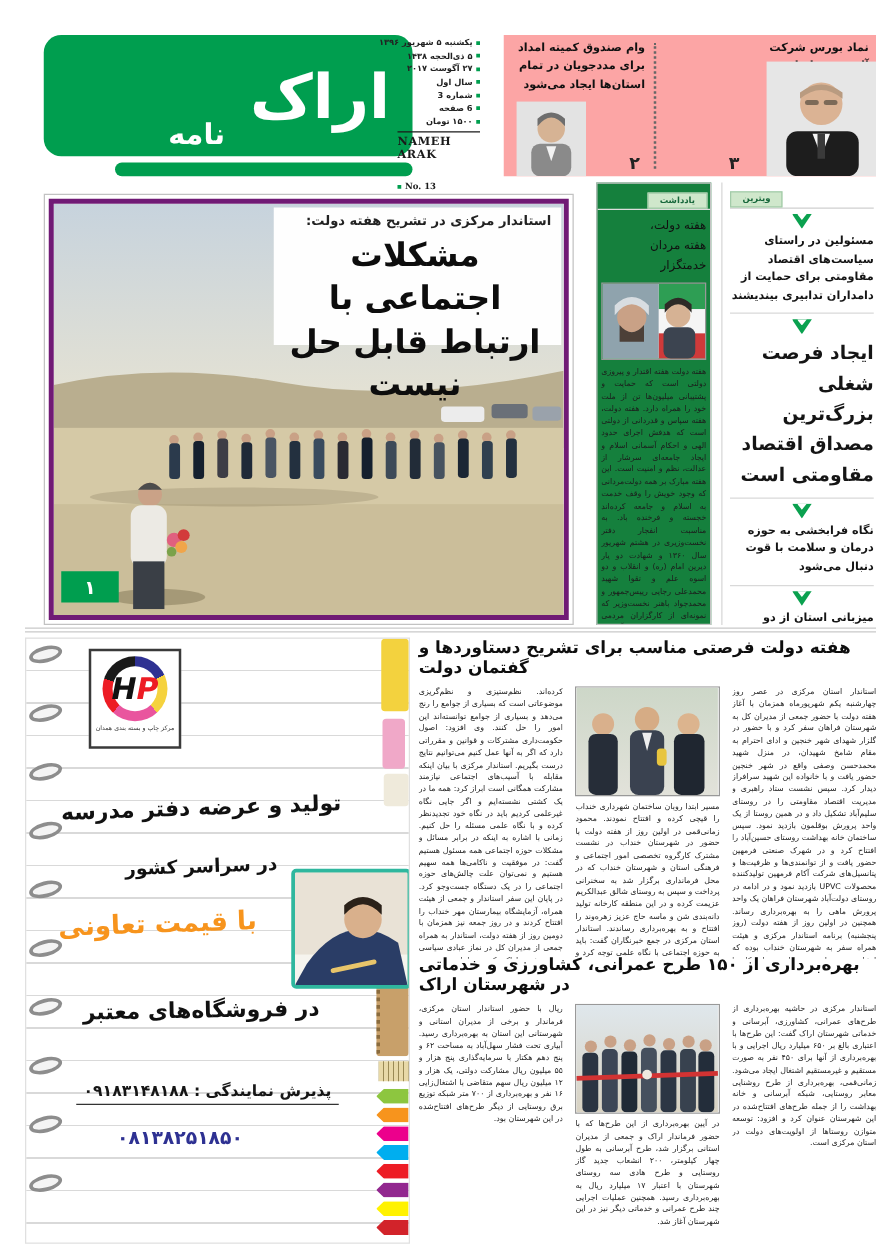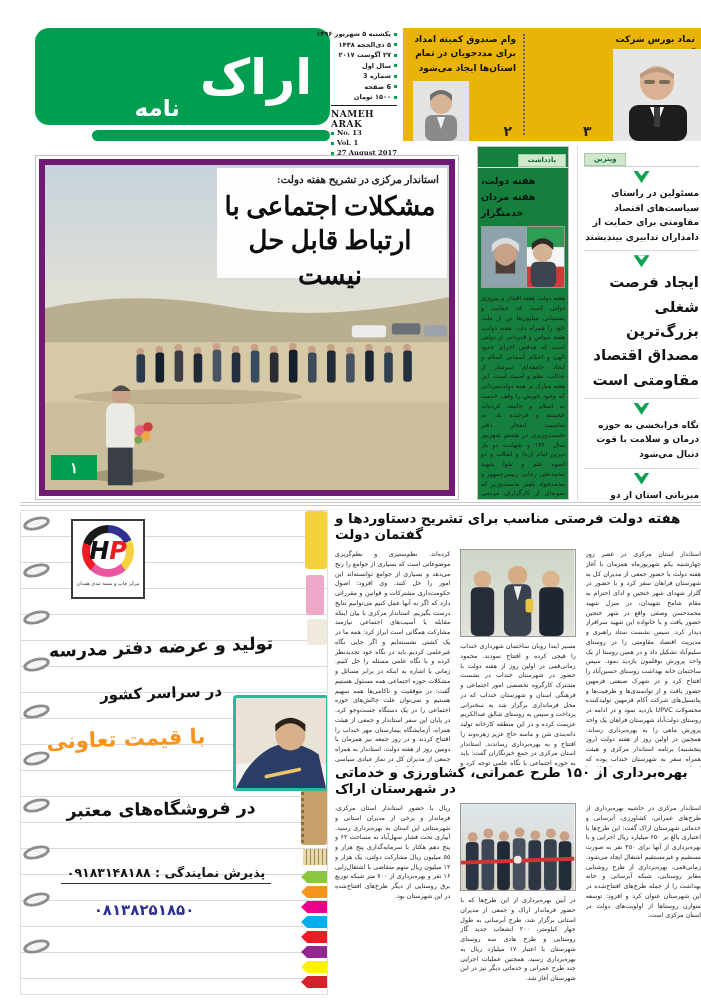--- a/index.html
+++ b/index.html
@@ -28,7 +28,7 @@
     position:absolute; left:92px; top:130px; width:238px; height:11px;
     background:#009e4f; border-radius:6px;
   }
-  .date-col { position:absolute; left:331px; top:30px; width:66px; }
+  .date-col { position:absolute; left:318px; top:30px; width:66px; }
   .date-line { display:flex; direction:rtl; align-items:center; gap:3px; margin-bottom:2.5px; }
   .date-line .txt { font-size:6.6px; font-weight:bold; color:#222; white-space:nowrap; }
   .dot { width:3px; height:3px; background:#009e4f; flex:0 0 3px; }

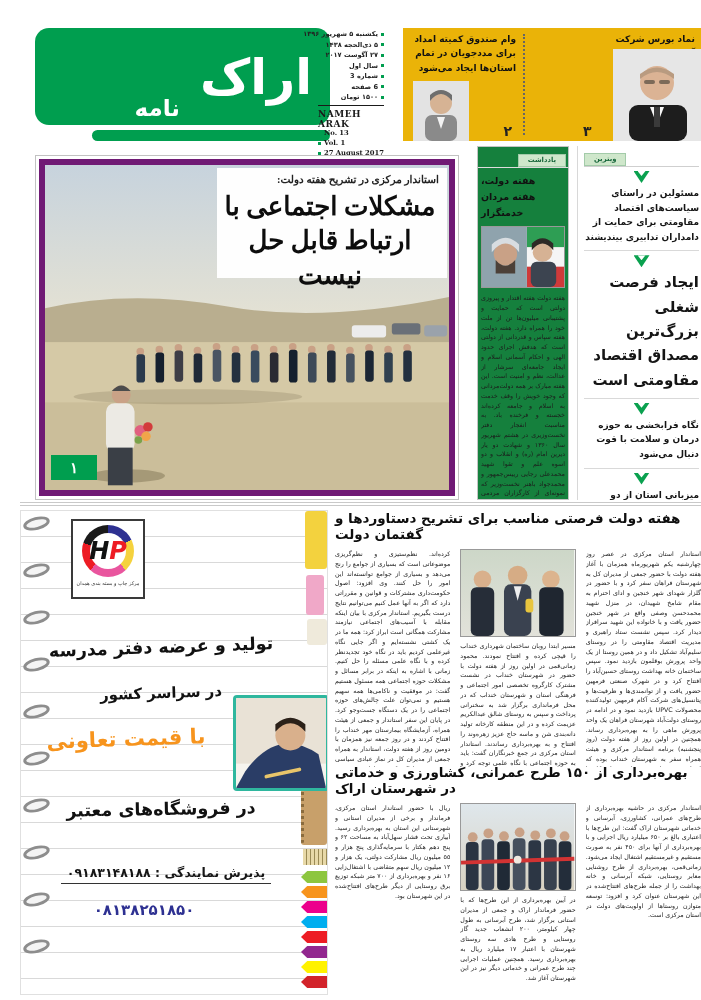--- a/index.html
+++ b/index.html
@@ -37,7 +37,7 @@
   .latin-line { display:flex; align-items:center; gap:3px; margin-bottom:2px; }
   .latin-line .txt { font-size:6.8px; font-weight:bold; font-family:"DejaVu Serif", serif; }
 
-  .briefs-panel { position:absolute; left:403px; top:28px; width:298px; height:113px; background:#eab308; }
+  .briefs-panel { position:absolute; left:403px; top:28px; width:298px; height:113px; background:#fca5a5; }
   .brief { position:absolute; top:0; height:113px; overflow:hidden; }
   .brief-2 { left:0; width:119px; }
   .brief-3 { left:122px; width:176px; }

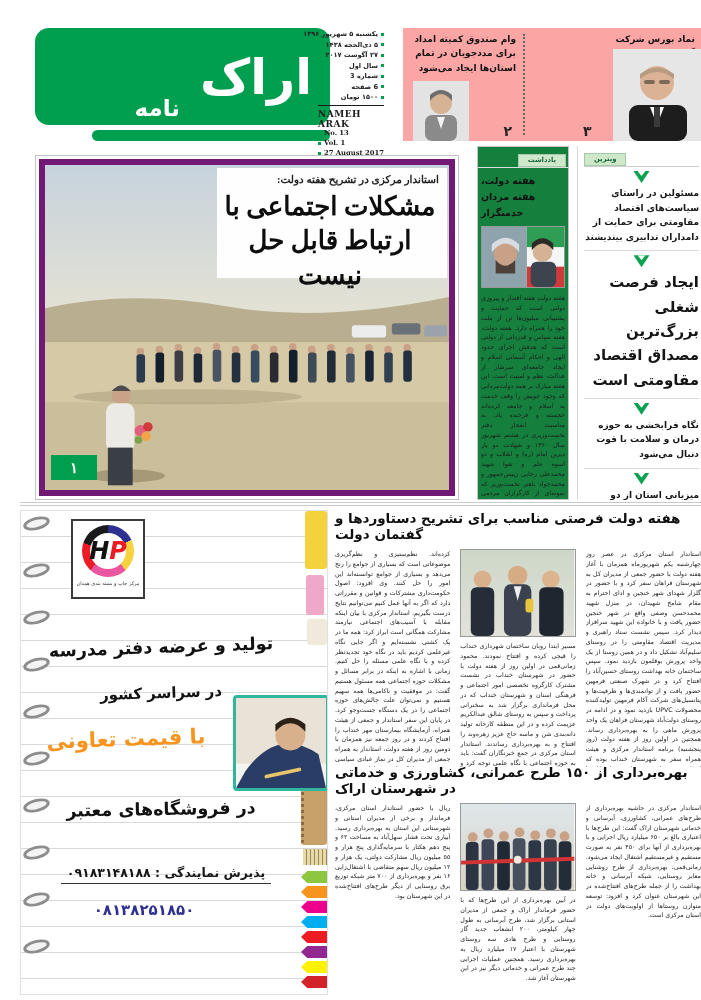--- a/index.html
+++ b/index.html
@@ -33,7 +33,7 @@
   .date-line .txt { font-size:6.6px; font-weight:bold; color:#222; white-space:nowrap; }
   .dot { width:3px; height:3px; background:#009e4f; flex:0 0 3px; }
   .date-rule { border-top:1.6px solid #1a1a1a; margin:4px 0 3px; }
-  .latin-title { font-family:"DejaVu Serif", serif; font-size:9px; font-weight:bold; letter-spacing:.5px; margin-bottom:0; }
+  .latin-title { font-family:"DejaVu Serif", serif; font-size:9px; font-weight:bold; letter-spacing:.5px; margin-bottom:16px; }
   .latin-line { display:flex; align-items:center; gap:3px; margin-bottom:2px; }
   .latin-line .txt { font-size:6.8px; font-weight:bold; font-family:"DejaVu Serif", serif; }
 

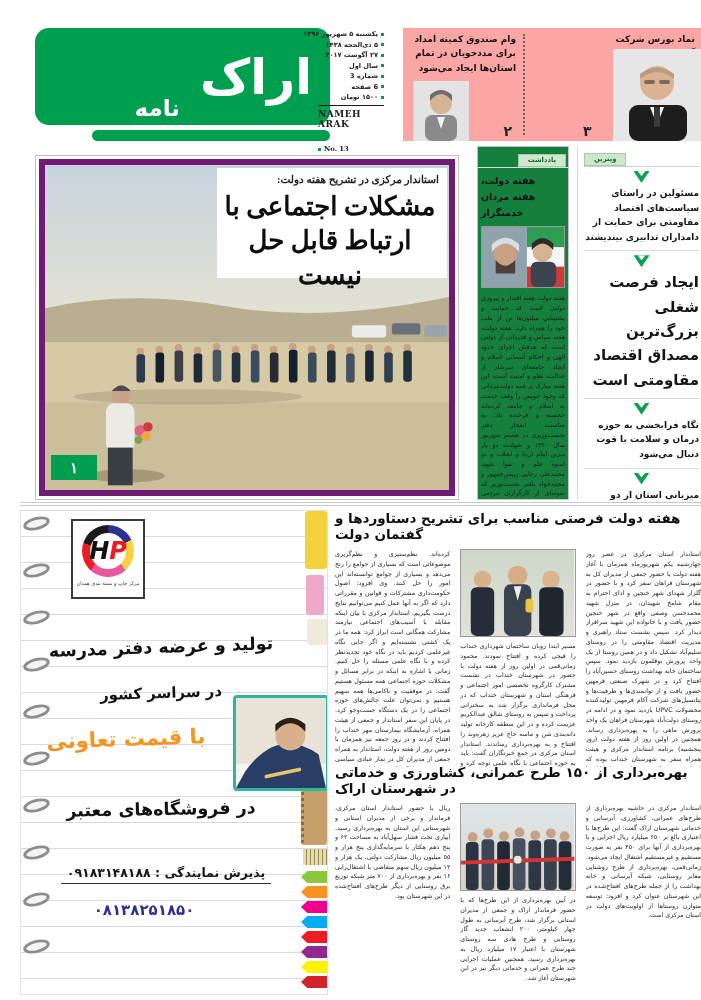--- a/index.html
+++ b/index.html
@@ -56,7 +56,7 @@
     position:absolute; left:35px; top:155px; width:424px; height:345px;
     background:#fff; border:1px solid #c2c2c2; padding:3px;
   }
-  .photo-inner { position:relative; width:100%; height:100%; border:6px solid #701a75; overflow:hidden;font-family:Liberation Serif, serif; }
+  .photo-inner { position:relative; width:100%; height:100%; border:4px solid #701a75; overflow:hidden; }
   .photo-inner svg { display:block; width:100%; height:100%; }
   .headline-box {
     position:absolute; right:2px; top:3px; width:230px; height:110px;

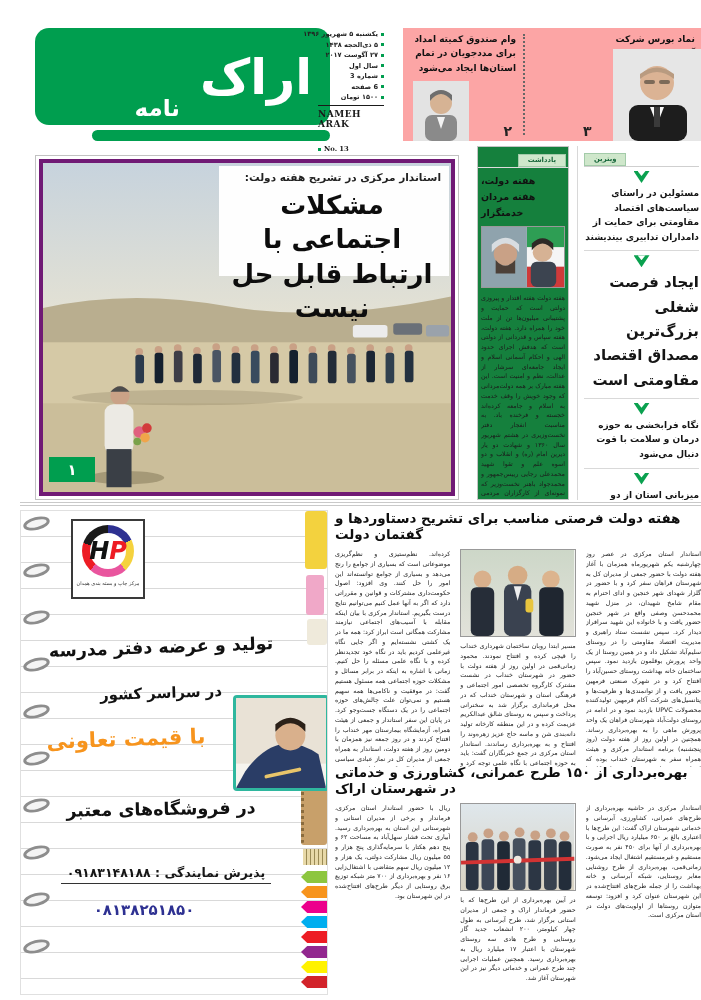--- a/index.html
+++ b/index.html
@@ -80,7 +80,7 @@
     font-size:6.8px; font-weight:bold; padding:1px 9px 2px; direction:rtl;
   }
   .note-head { text-align:right; border-bottom:1px solid #ddd; margin:0 -3px 5px; padding:0 2px; }
-  .note-title { direction:rtl; text-align:left; font-size:9.5px; font-weight:bold; line-height:1.7; color:#111; }
+  .note-title { direction:rtl; text-align:right; font-size:9.5px; font-weight:normal; line-height:1.7; color:#111; }
   .note-photo { width:100%; height:62px; border:1px solid #999; margin:5px 0 5px; overflow:hidden; }
   .note-photo svg { display:block; width:100%; height:100%; }
   .tiny-body { direction:rtl; text-align:justify; font-size:6.3px; line-height:1.55; color:#1c1c1c; }

